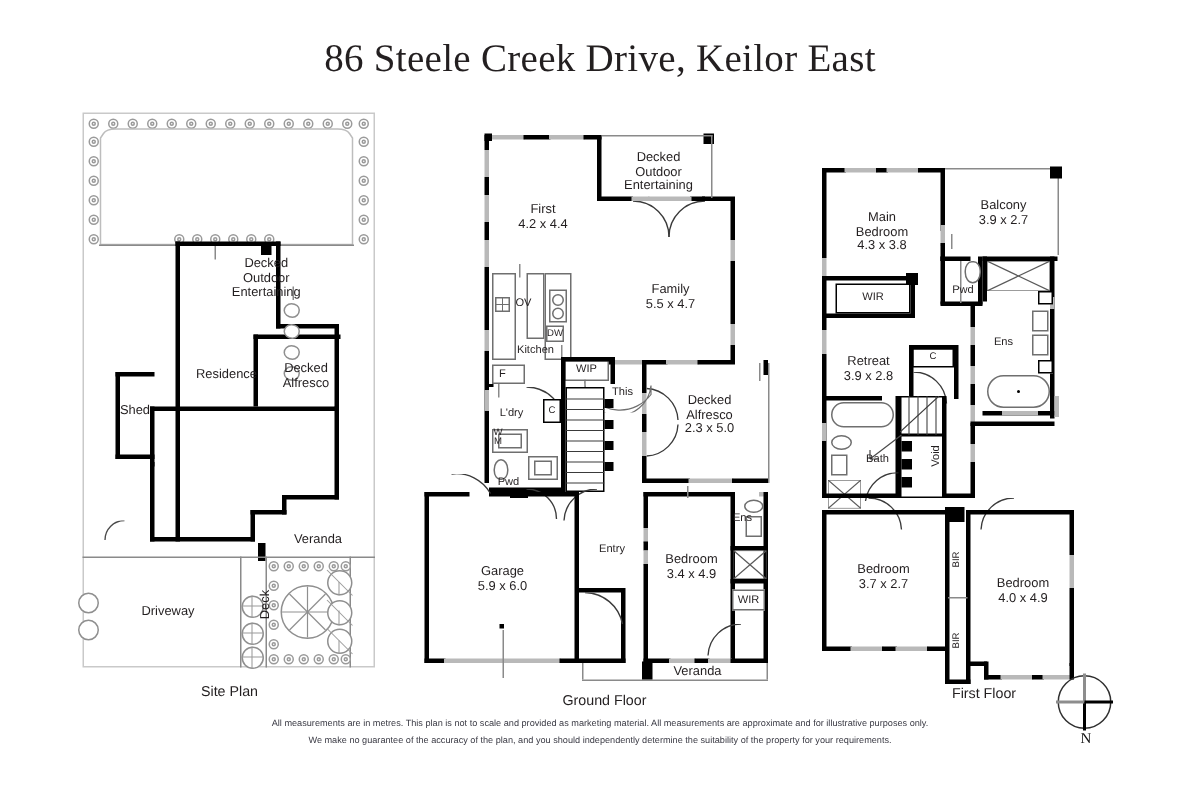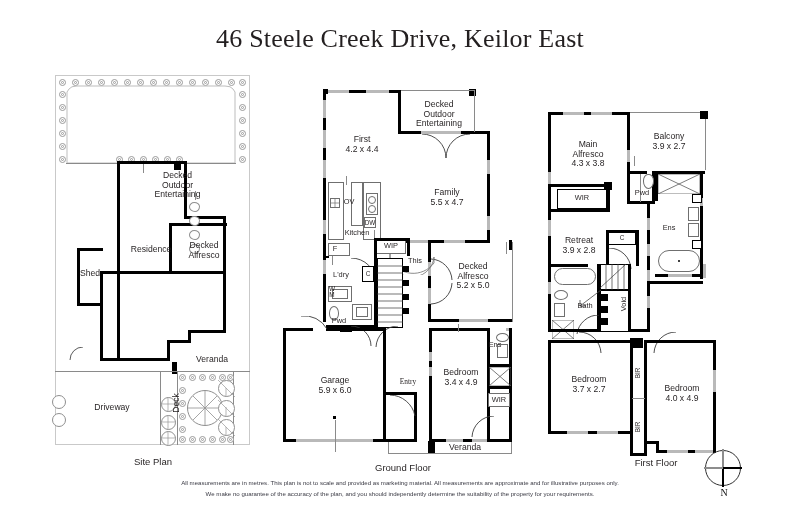--- a/index.html
+++ b/index.html
@@ -56,7 +56,7 @@
 
 <div id="page">
 
-  <div class="title">46 Steele Creek Drive, Keilor East</div>
+  <div class="title">86 Steele Creek Drive, Keilor East</div>
 
   <div class="panel" style="left:55px;top:75px;width:195px;height:375px;">
 

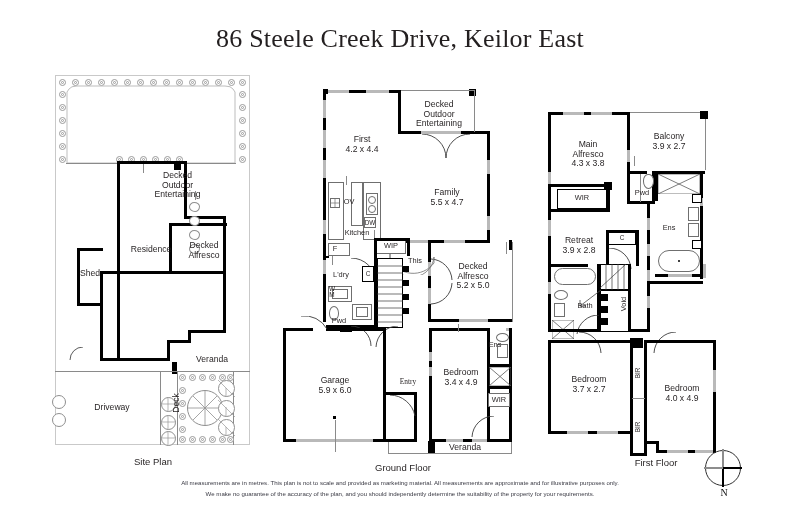--- a/index.html
+++ b/index.html
@@ -585,7 +585,7 @@
     <div class="wall" style="left:99px;top:169px;width:56px;height:3px;"></div>
 
     <div class="lbl" style="left:4px;top:28px;width:72px;"><span>Main
-Alfresco</span><br><span>4.3 x 3.8</span></div>
+Bedroom</span><br><span>4.3 x 3.8</span></div>
     <div class="lbl" style="left:88px;top:20px;width:66px;"><span>Balcony</span><br><span>3.9 x 2.7</span></div>
     <div class="lbl" style="left:4px;top:124px;width:54px;"><span>Retreat</span><br><span>3.9 x 2.8</span></div>
     <div class="lbl" style="left:8px;top:263px;width:66px;"><span>Bedroom</span><br><span>3.7 x 2.7</span></div>

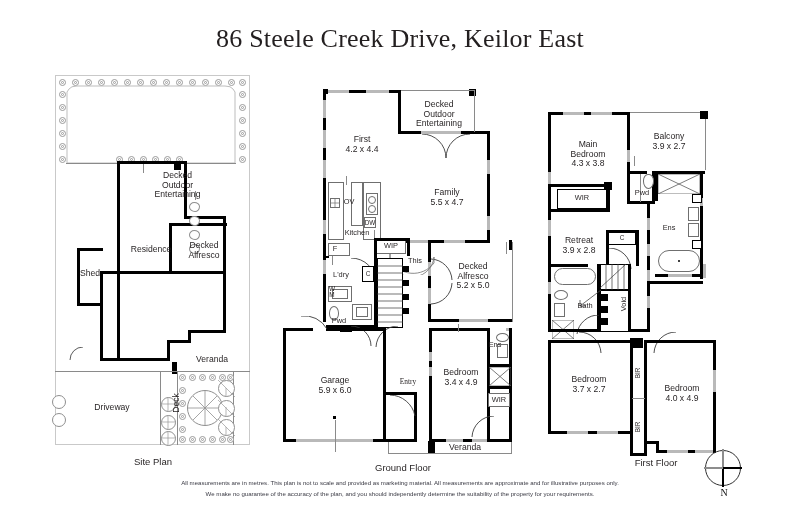--- a/index.html
+++ b/index.html
@@ -417,7 +417,7 @@
 Entertaining</div>
     <div class="lbl" style="left:128px;top:98px;width:62px;"><span>Family</span><br><span>5.5 x 4.7</span></div>
     <div class="lbl" style="left:155px;top:172px;width:60px;"><span>Decked
-Alfresco</span><br><span>5.2 x 5.0</span></div>
+Alfresco</span><br><span>2.3 x 5.0</span></div>
     <div class="lbl" style="left:13px;top:286px;width:68px;"><span>Garage</span><br><span>5.9 x 6.0</span></div>
     <div class="lbl" style="left:144px;top:278px;width:58px;"><span>Bedroom</span><br><span>3.4 x 4.9</span></div>
 

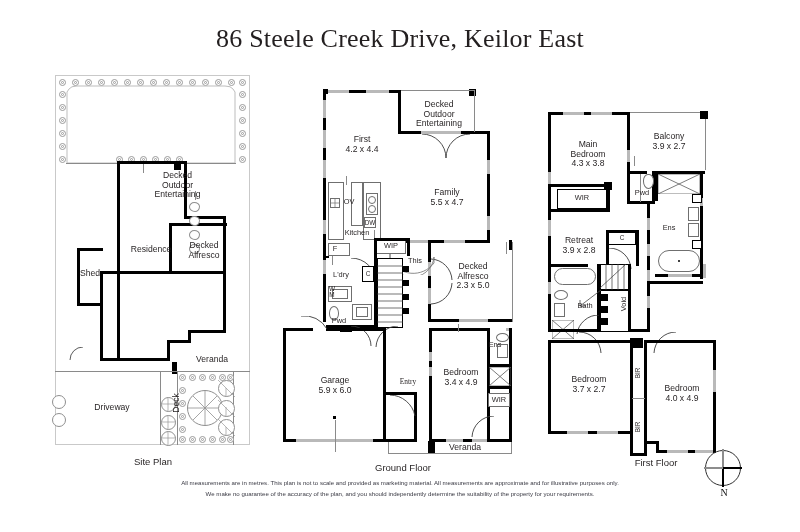--- a/index.html
+++ b/index.html
@@ -432,7 +432,7 @@
     <div class="lbl xs" style="left:39px;top:196px;width:10px;line-height:1.0;">W
 M</div>
     <div class="lbl sm" style="left:38px;top:227px;width:26px;">Pwd</div>
-    <div class="lbl sm" style="left:102px;top:288px;width:36px;font-family:Liberation Serif, serif;">Entry</div>
+    <div class="lbl sm" style="left:102px;top:272px;width:36px;">Entry</div>
     <div class="lbl sm" style="left:197px;top:251px;width:20px;">Ens</div>
     <div class="lbl sm" style="left:200px;top:306px;width:22px;">WIR</div>
     <div class="lbl" style="left:152px;top:353px;width:50px;">Veranda</div>

